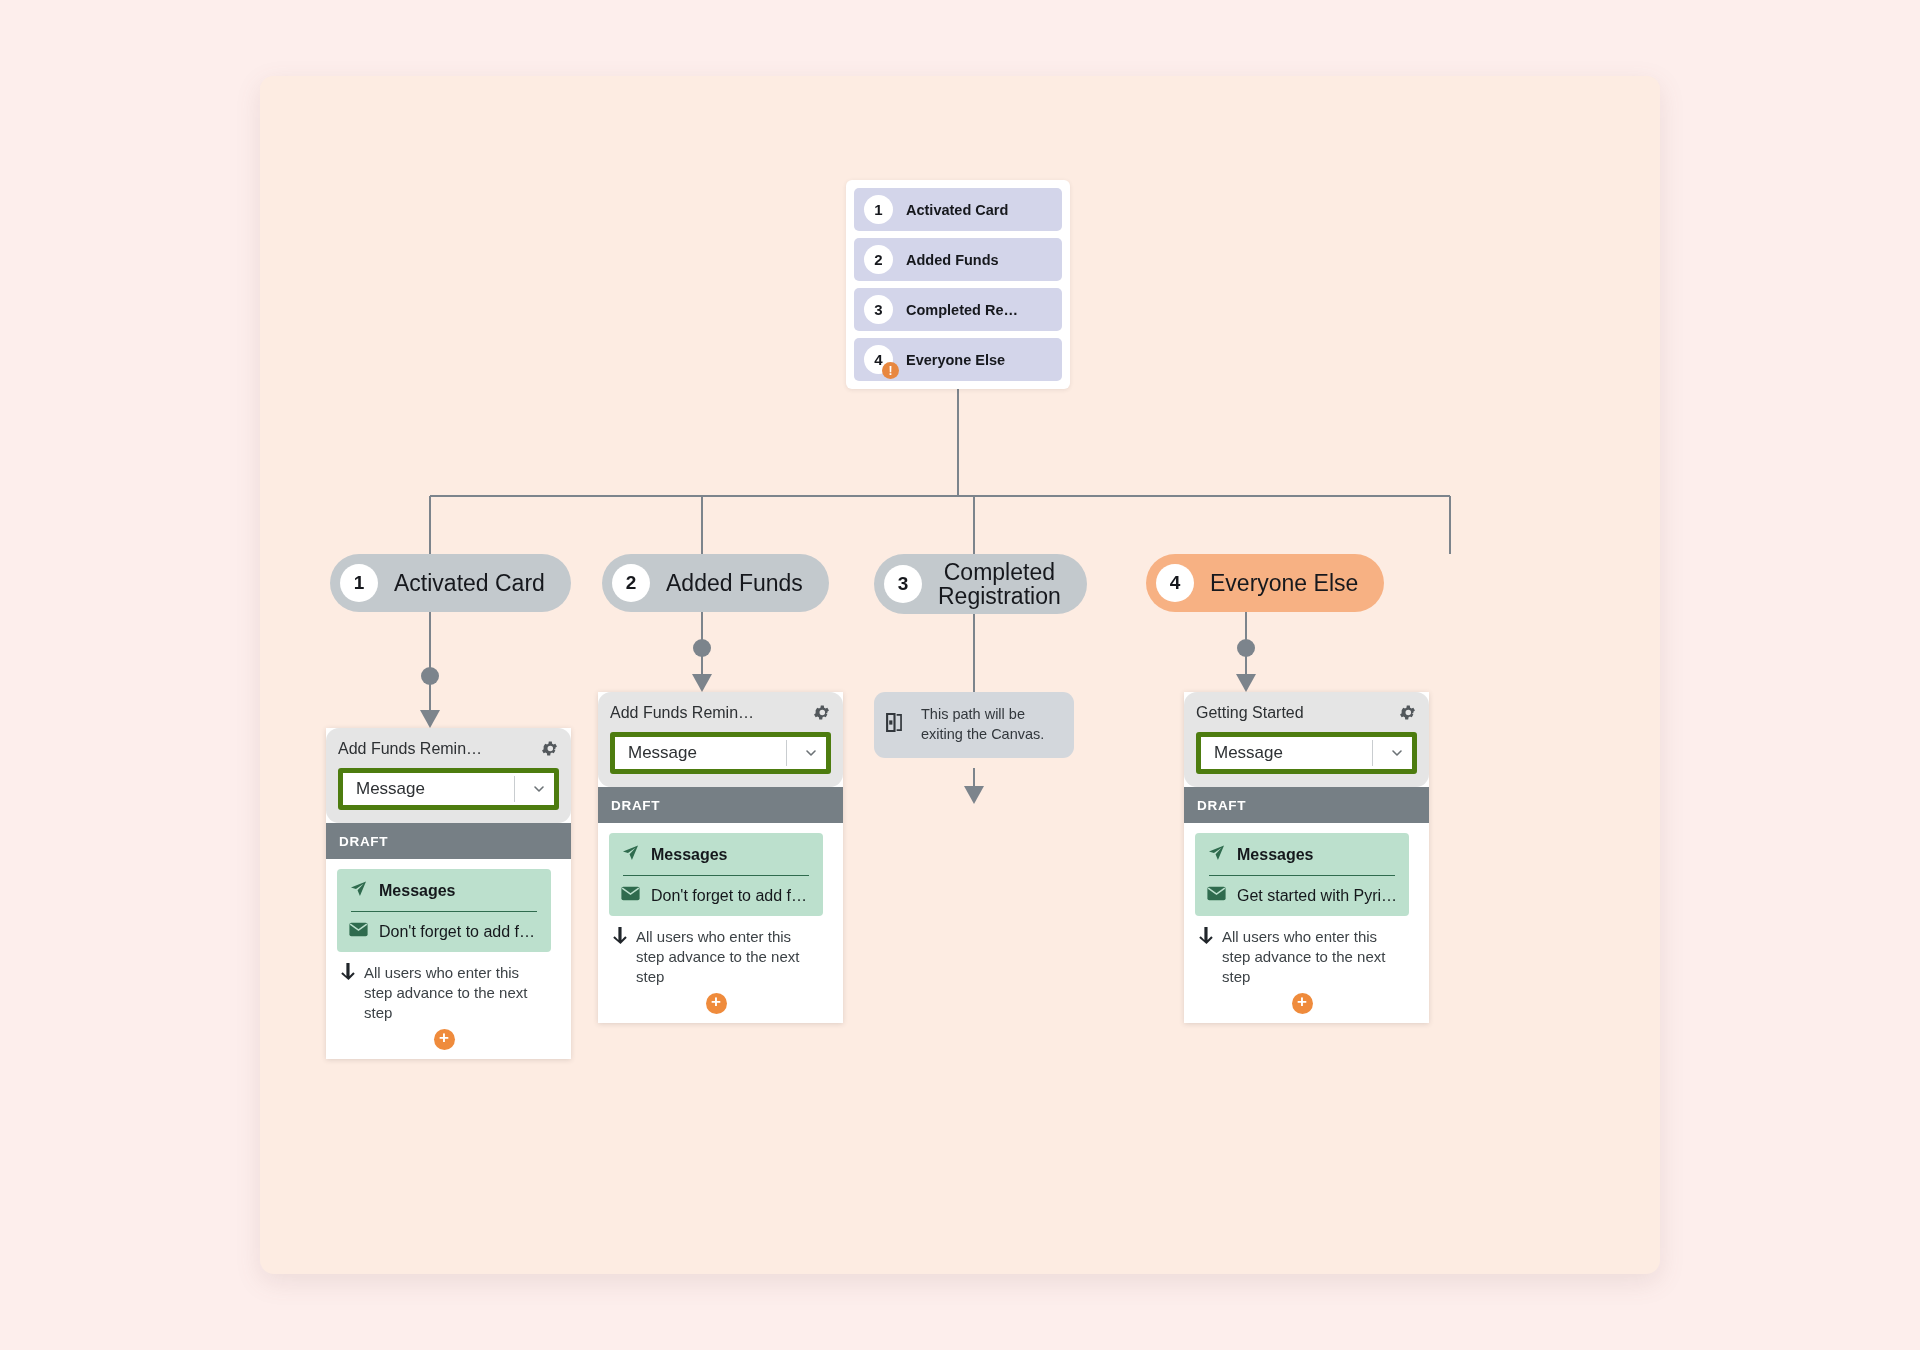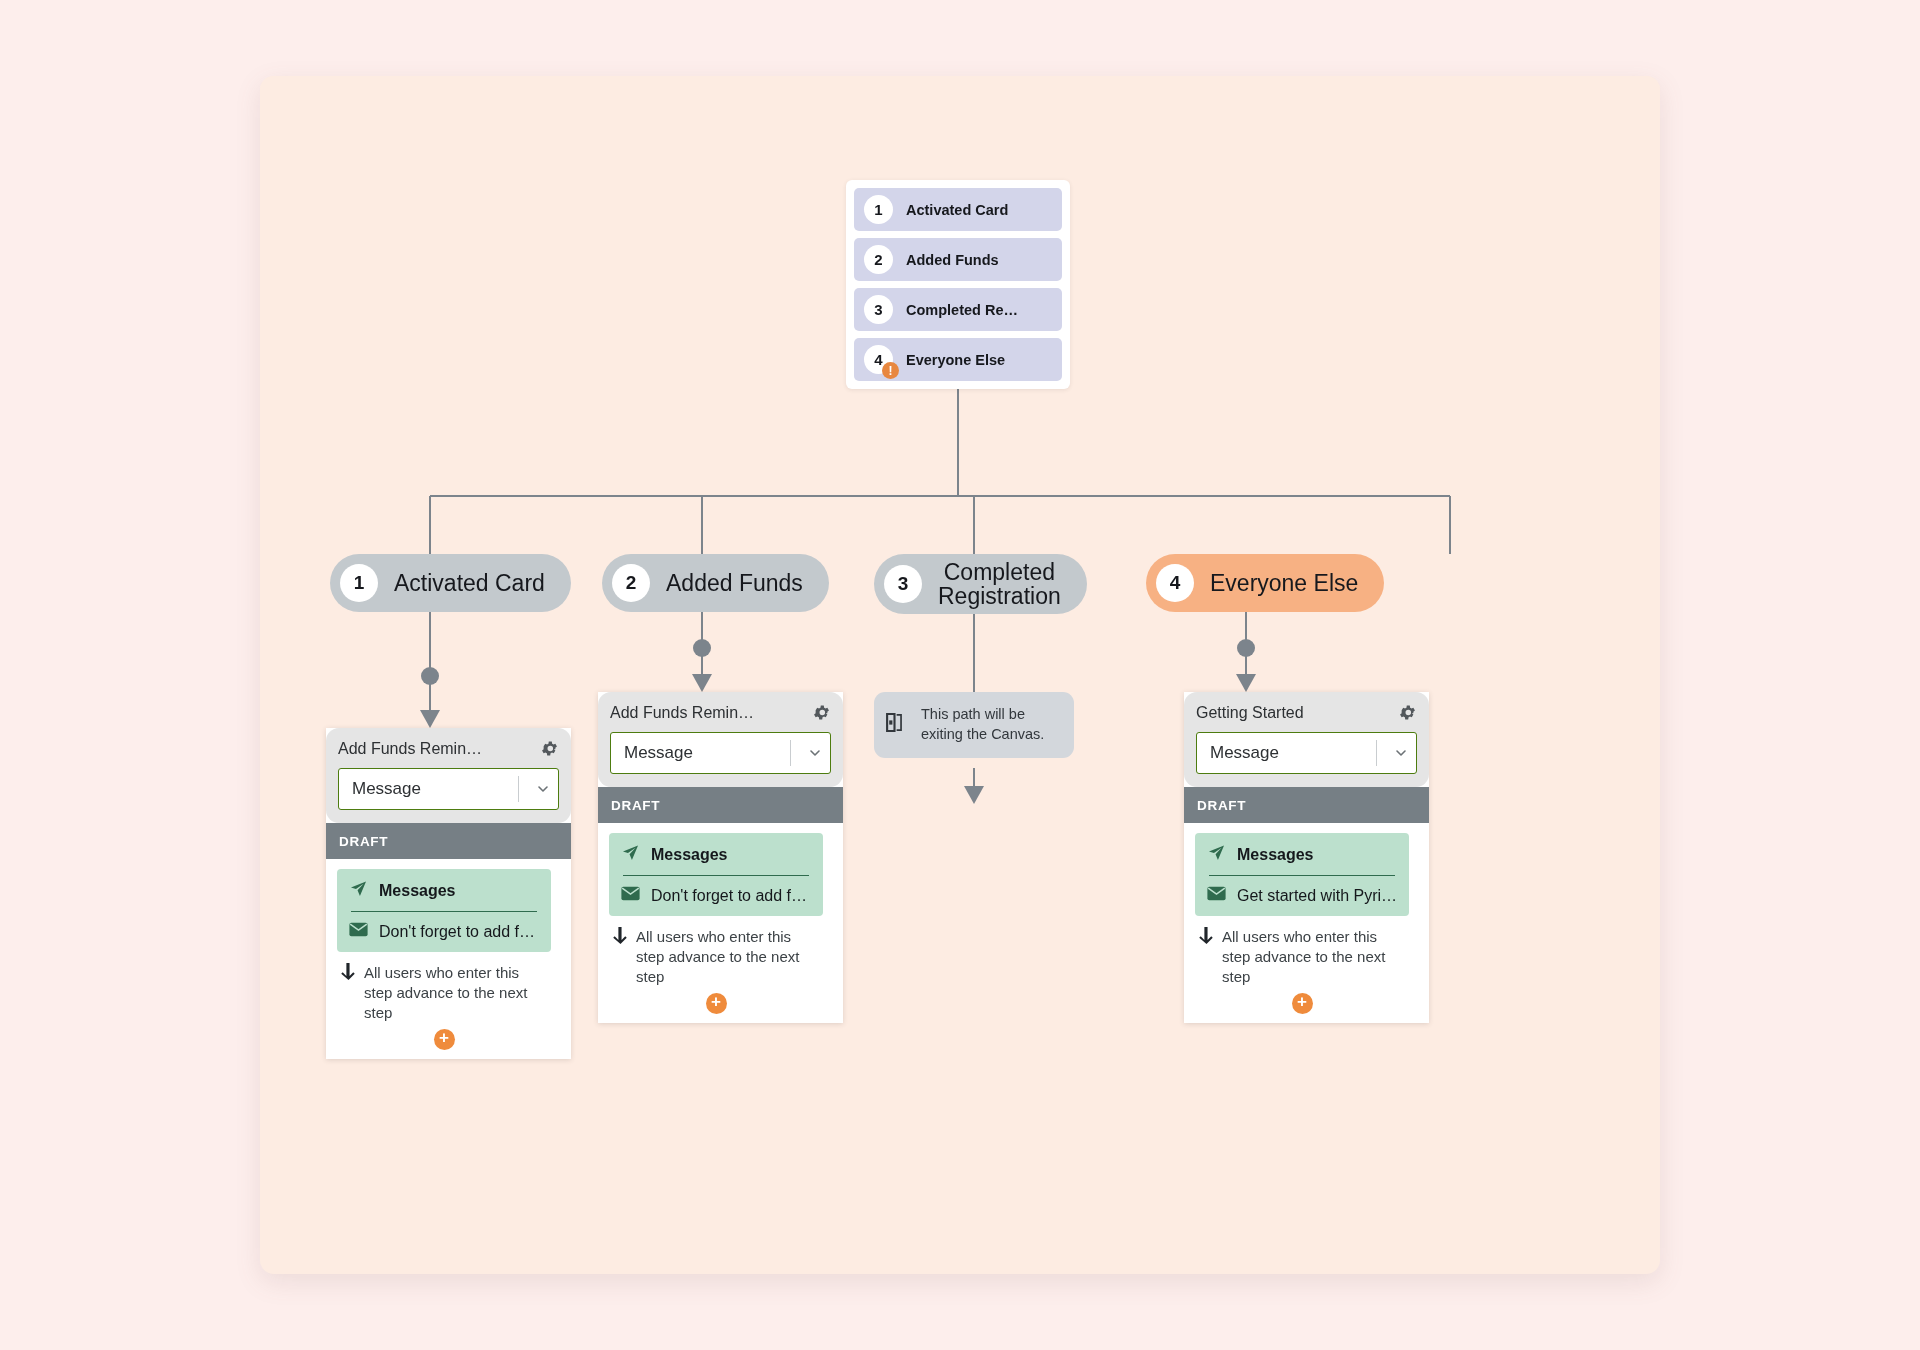--- a/index.html
+++ b/index.html
@@ -200,7 +200,7 @@
   .select {
     height: 42px;
     background: #ffffff;
-    border: 1px solid #4d7c0f;
+    border: 5px solid #4d7c0f;
     border-radius: 3px;
     display: flex;
     align-items: center;

